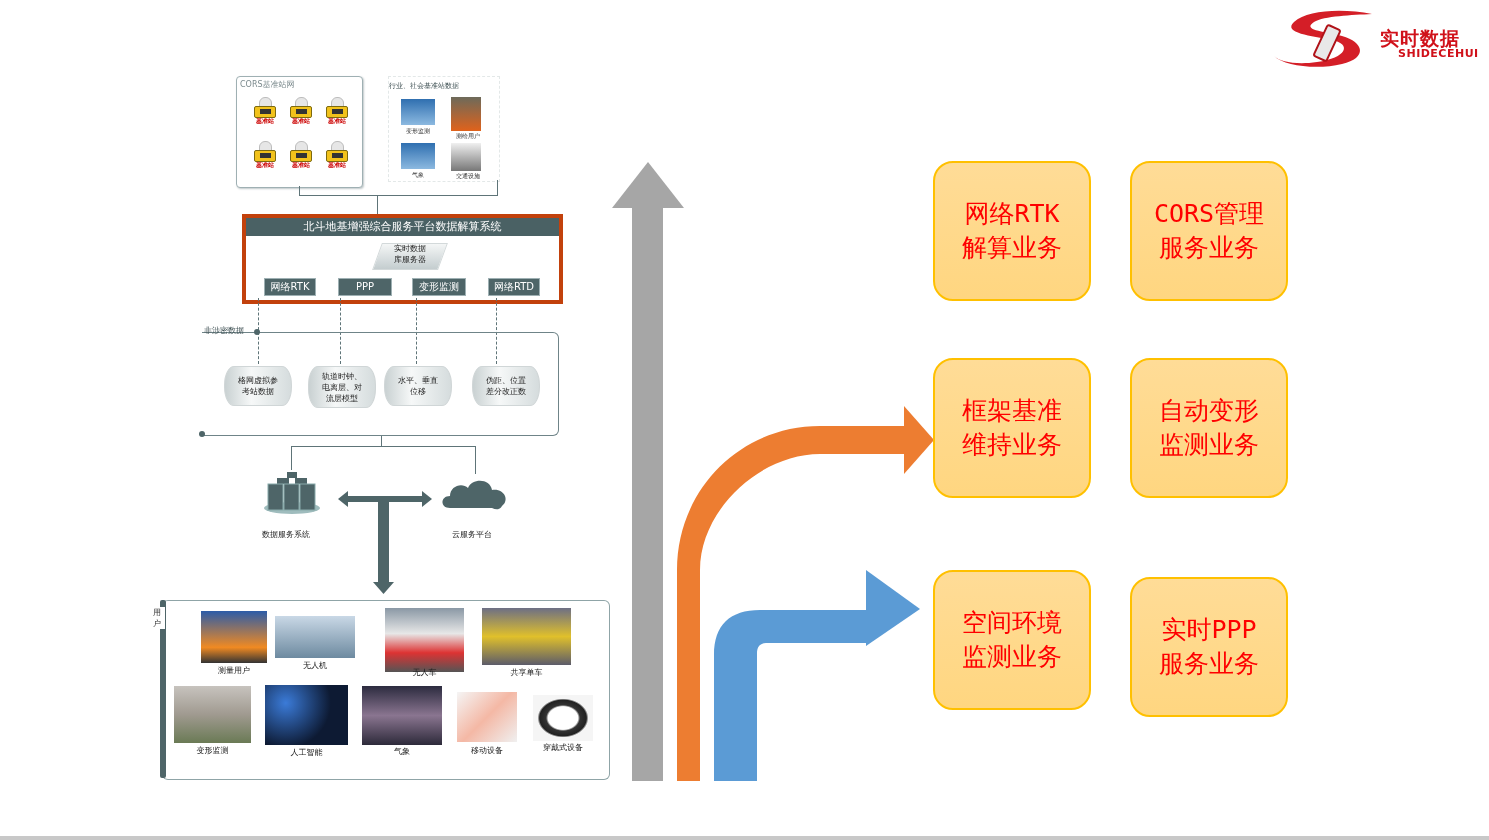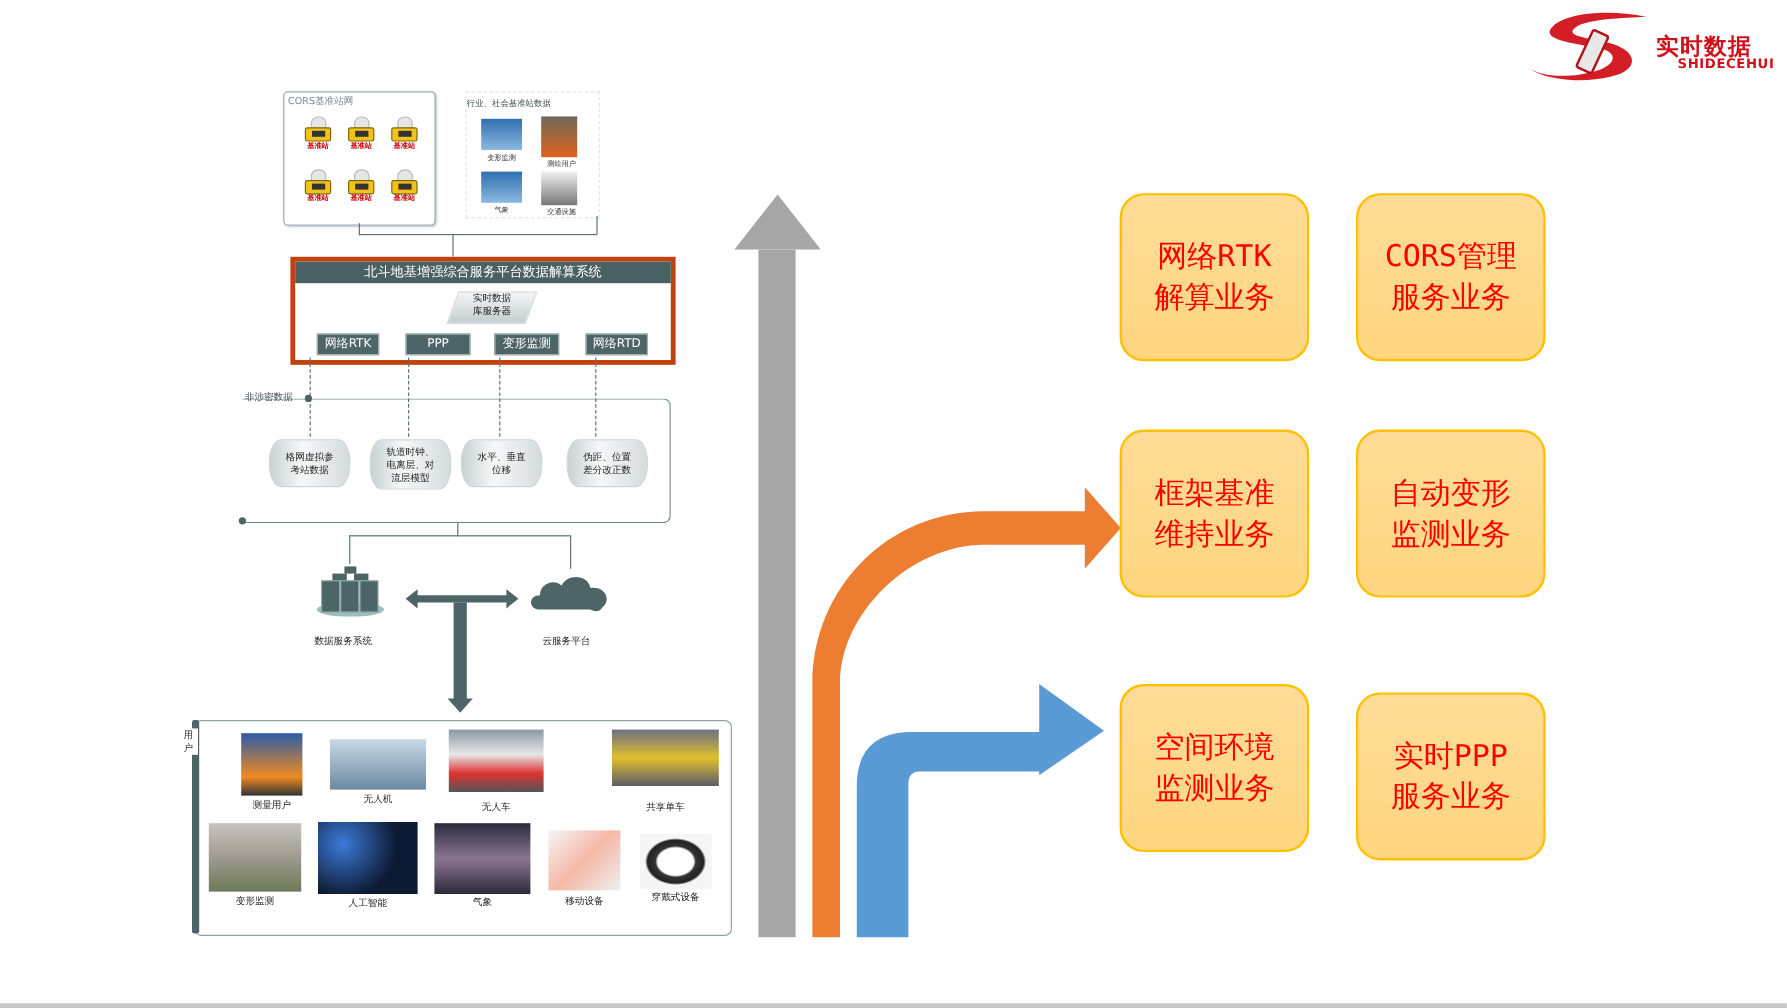--- a/index.html
+++ b/index.html
@@ -195,7 +195,7 @@
 <div class="abs users-bar"></div>
 <div class="abs users-label">用户</div>
 
-<div class="photo" style="left:201px;top:611px;width:51px;height:52px;background:linear-gradient(#2c5ca8,#f08a22 70%,#333)">
+<div class="photo" style="left:201px;top:611px;width:66px;height:52px;background:linear-gradient(#2c5ca8,#f08a22 70%,#333)">
     <div class="cap" style="top:54px">测量用户</div>
   </div>
 <div class="photo" style="left:275px;top:616px;width:80px;height:42px;background:linear-gradient(#c9d8e6,#6d8aa0)">

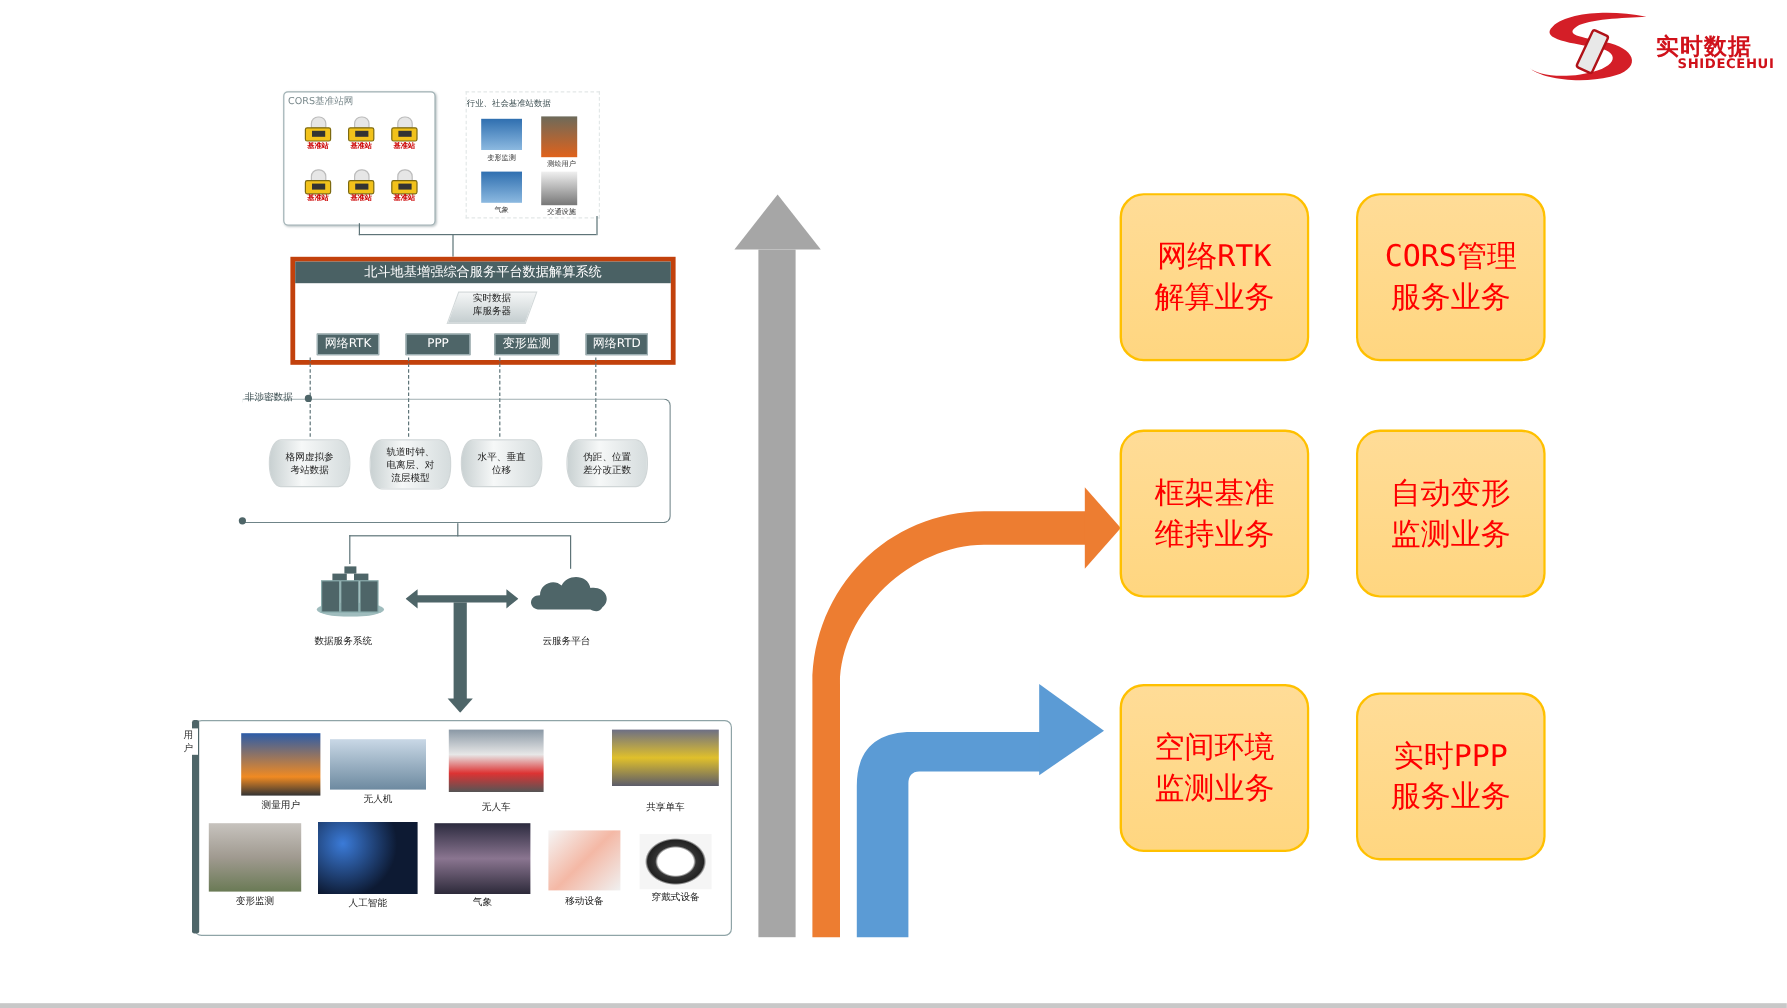--- a/index.html
+++ b/index.html
@@ -201,7 +201,7 @@
 <div class="photo" style="left:275px;top:616px;width:80px;height:42px;background:linear-gradient(#c9d8e6,#6d8aa0)">
     <div class="cap" style="top:44px">无人机</div>
   </div>
-<div class="photo" style="left:374px;top:608px;width:79px;height:52px;background:linear-gradient(#8a98a5,#e7e7e7 40%,#d33 70%,#555)">
+<div class="photo" style="left:385px;top:608px;width:79px;height:64px;background:linear-gradient(#8a98a5,#e7e7e7 40%,#d33 70%,#555)">
     <div class="cap" style="top:59px">无人车</div>
   </div>
 <div class="photo" style="left:510px;top:608px;width:89px;height:47px;background:linear-gradient(#6d6f85,#e0c02b 50%,#5c5c6a)">

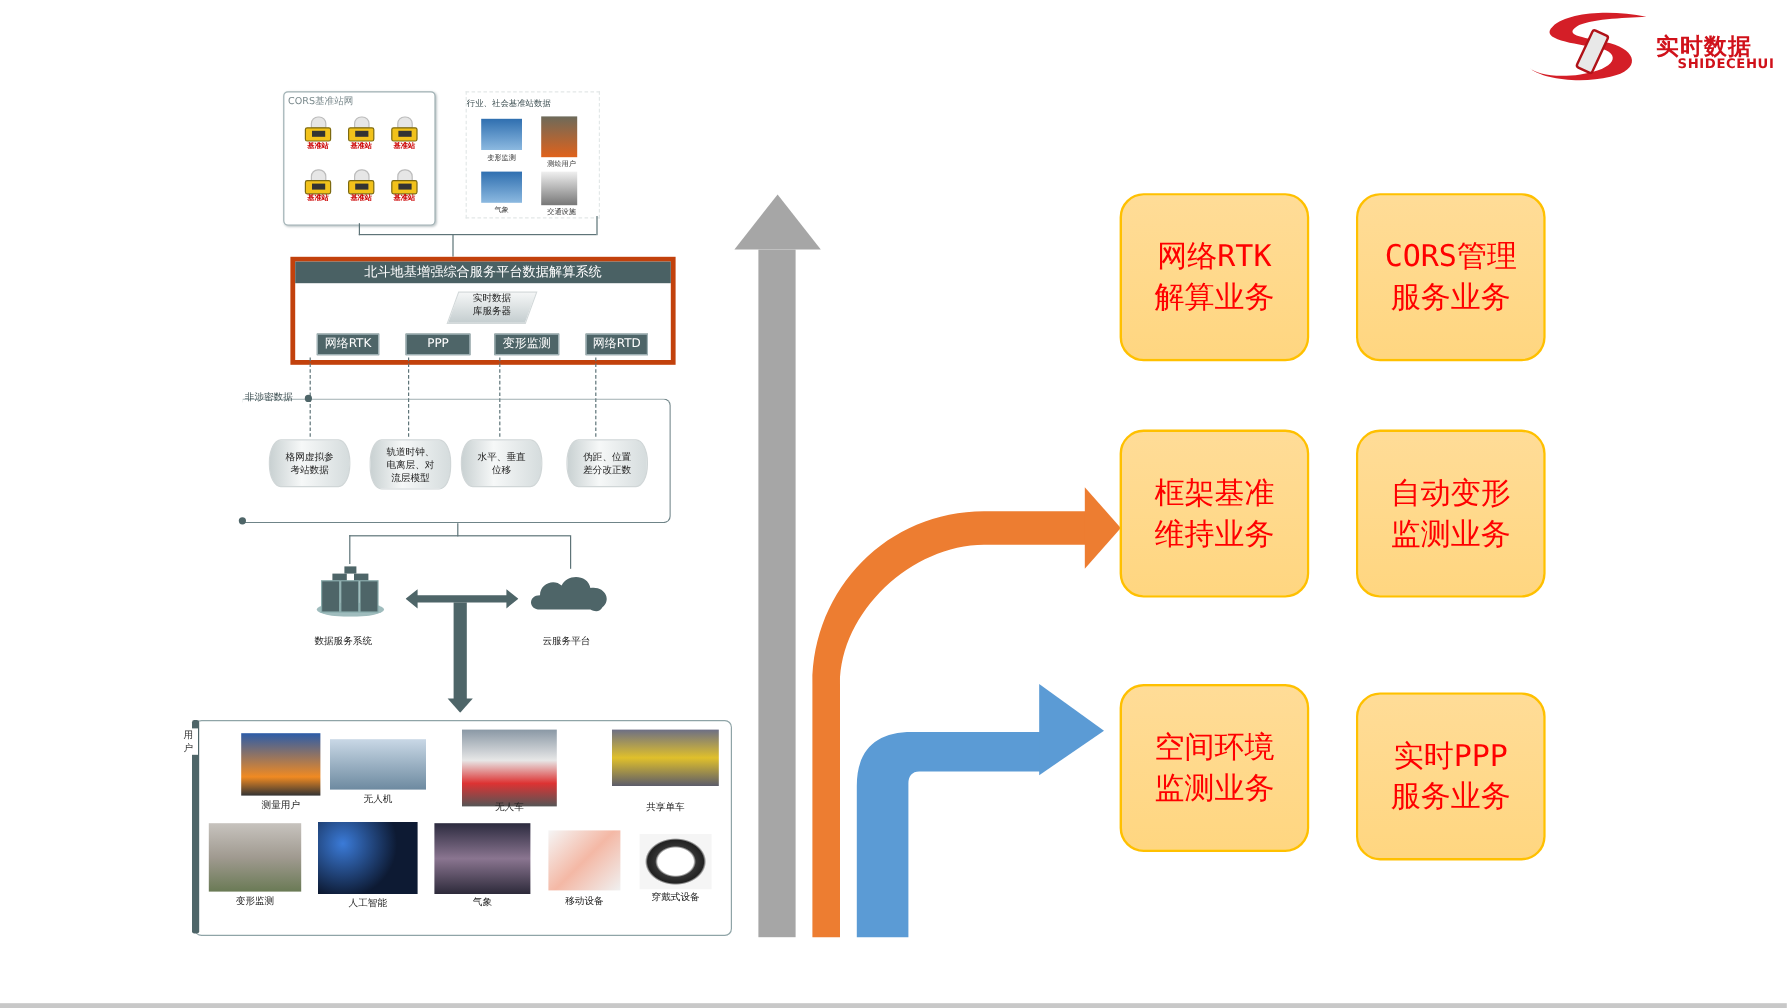--- a/index.html
+++ b/index.html
@@ -204,7 +204,7 @@
 <div class="photo" style="left:385px;top:608px;width:79px;height:64px;background:linear-gradient(#8a98a5,#e7e7e7 40%,#d33 70%,#555)">
     <div class="cap" style="top:59px">无人车</div>
   </div>
-<div class="photo" style="left:510px;top:608px;width:89px;height:47px;background:linear-gradient(#6d6f85,#e0c02b 50%,#5c5c6a)">
+<div class="photo" style="left:482px;top:608px;width:89px;height:57px;background:linear-gradient(#6d6f85,#e0c02b 50%,#5c5c6a)">
     <div class="cap" style="top:59px">共享单车</div>
   </div>
 <div class="photo" style="left:174px;top:686px;width:77px;height:57px;background:linear-gradient(#c7c3be,#a09a90 50%,#6a7a55)">

